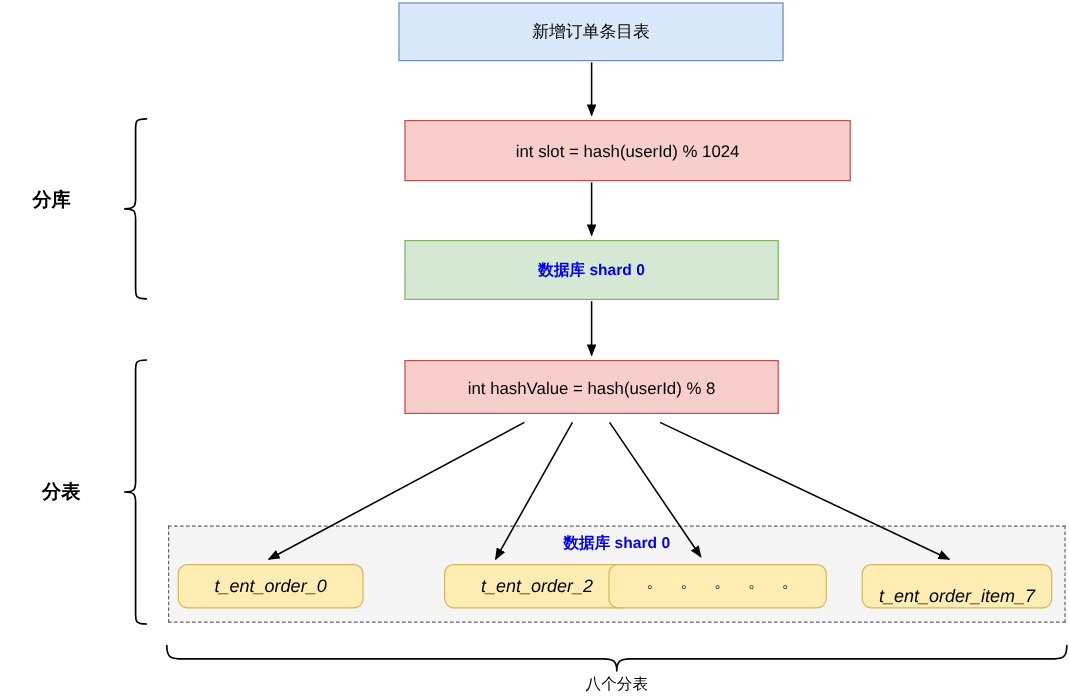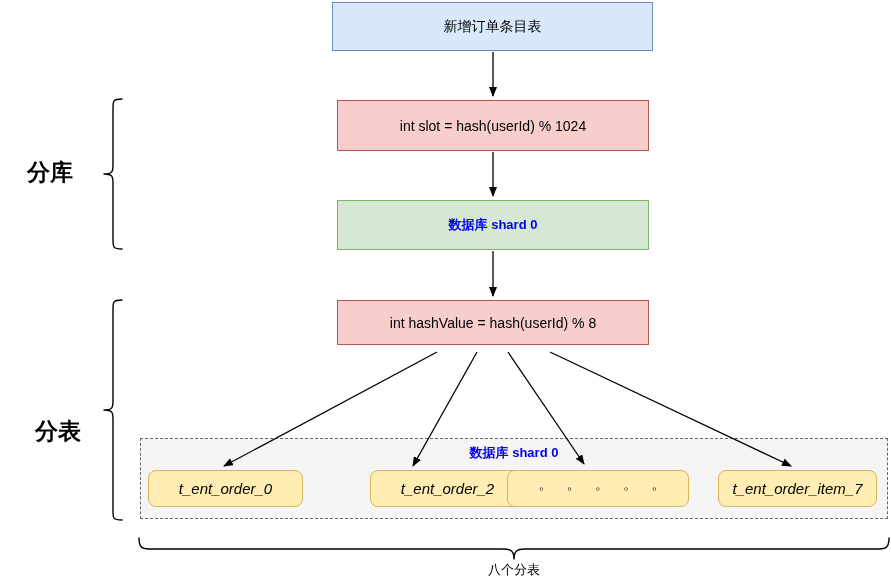--- a/index.html
+++ b/index.html
@@ -34,7 +34,7 @@
     background: #f8cecc;
     border: 1px solid #b85450;
   }
-  .node-slot  { left: 337px; top: 100px; width: 312px; height: 51px; }
+  .node-slot  { left: 337px; top: 100px; width: 372px; height: 51px; }
   .node-hash  { left: 337px; top: 300px; width: 312px; height: 45px; }
   .node-green {
     left: 337px; top: 200px; width: 312px; height: 50px;

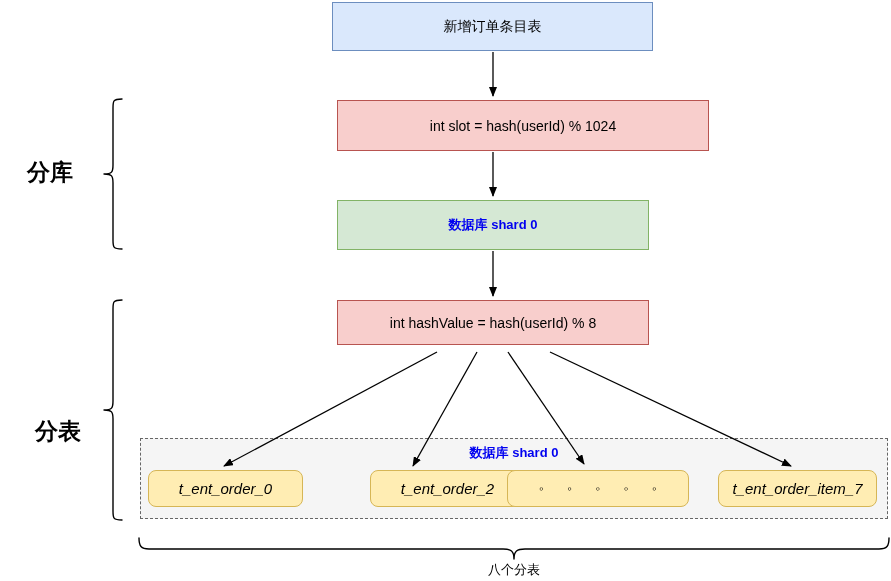--- a/index.html
+++ b/index.html
@@ -81,7 +81,7 @@
   .side-label {
     position: absolute;
     font-weight: bold;
-    font-size: 23px;
+    font-size: 16px;
     color: #000000;
   }
   .side-label-db    { left: 27px; top: 157px; }

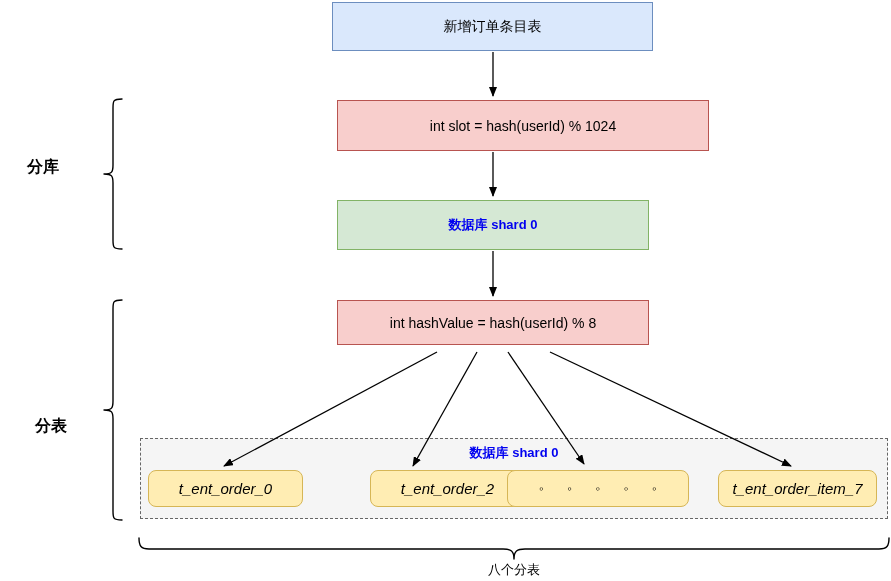--- a/index.html
+++ b/index.html
@@ -85,7 +85,7 @@
     color: #000000;
   }
   .side-label-db    { left: 27px; top: 157px; }
-  .side-label-table { left: 35px; top: 416px; }
+  .side-label-table { left: 35px; top: 400px; }
   .bottom-brace-label {
     position: absolute;
     left: 139px; top: 561px; width: 750px;

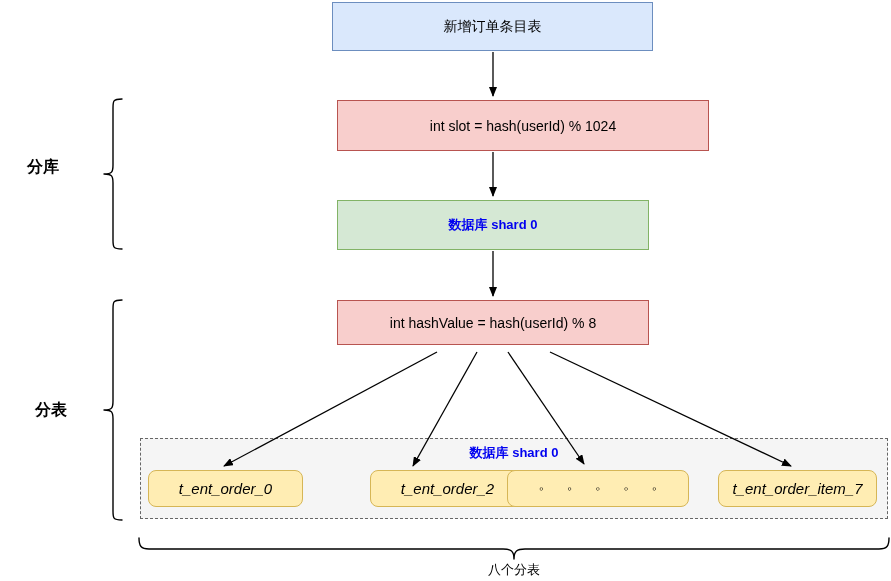--- a/index.html
+++ b/index.html
@@ -77,7 +77,7 @@
   .table-0 { left: 148px; width: 155px; }
   .table-1 { left: 322px; width: 155px; margin-left: 48px; }
   .table-dots { left: 507px; width: 182px; letter-spacing: 10px; text-indent: 10px; font-size: 13px; }
-  .table-3 { left: 718px; width: 159px; }
+  .table-3 { left: 718px; width: 159px; align-items: flex-end; }
   .side-label {
     position: absolute;
     font-weight: bold;

